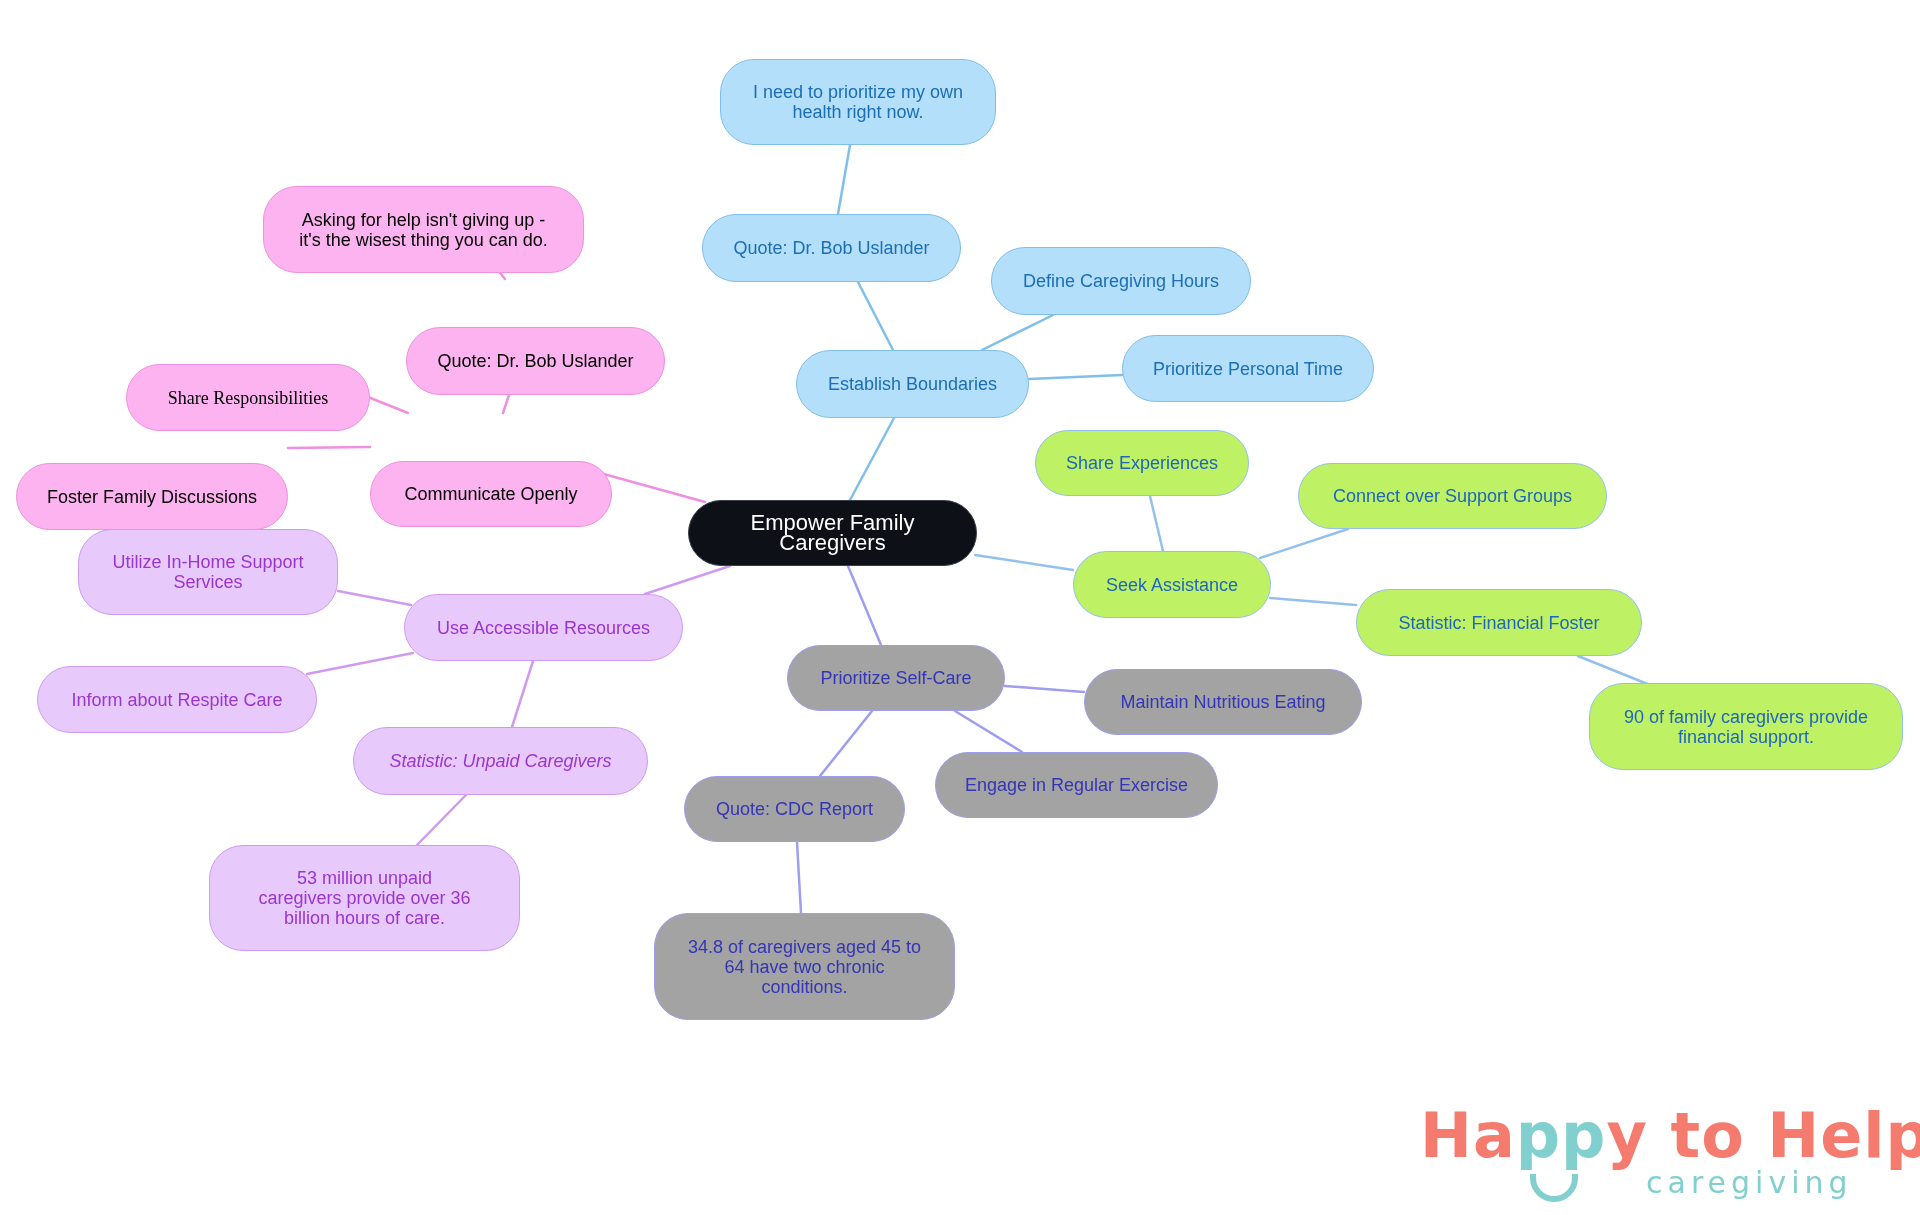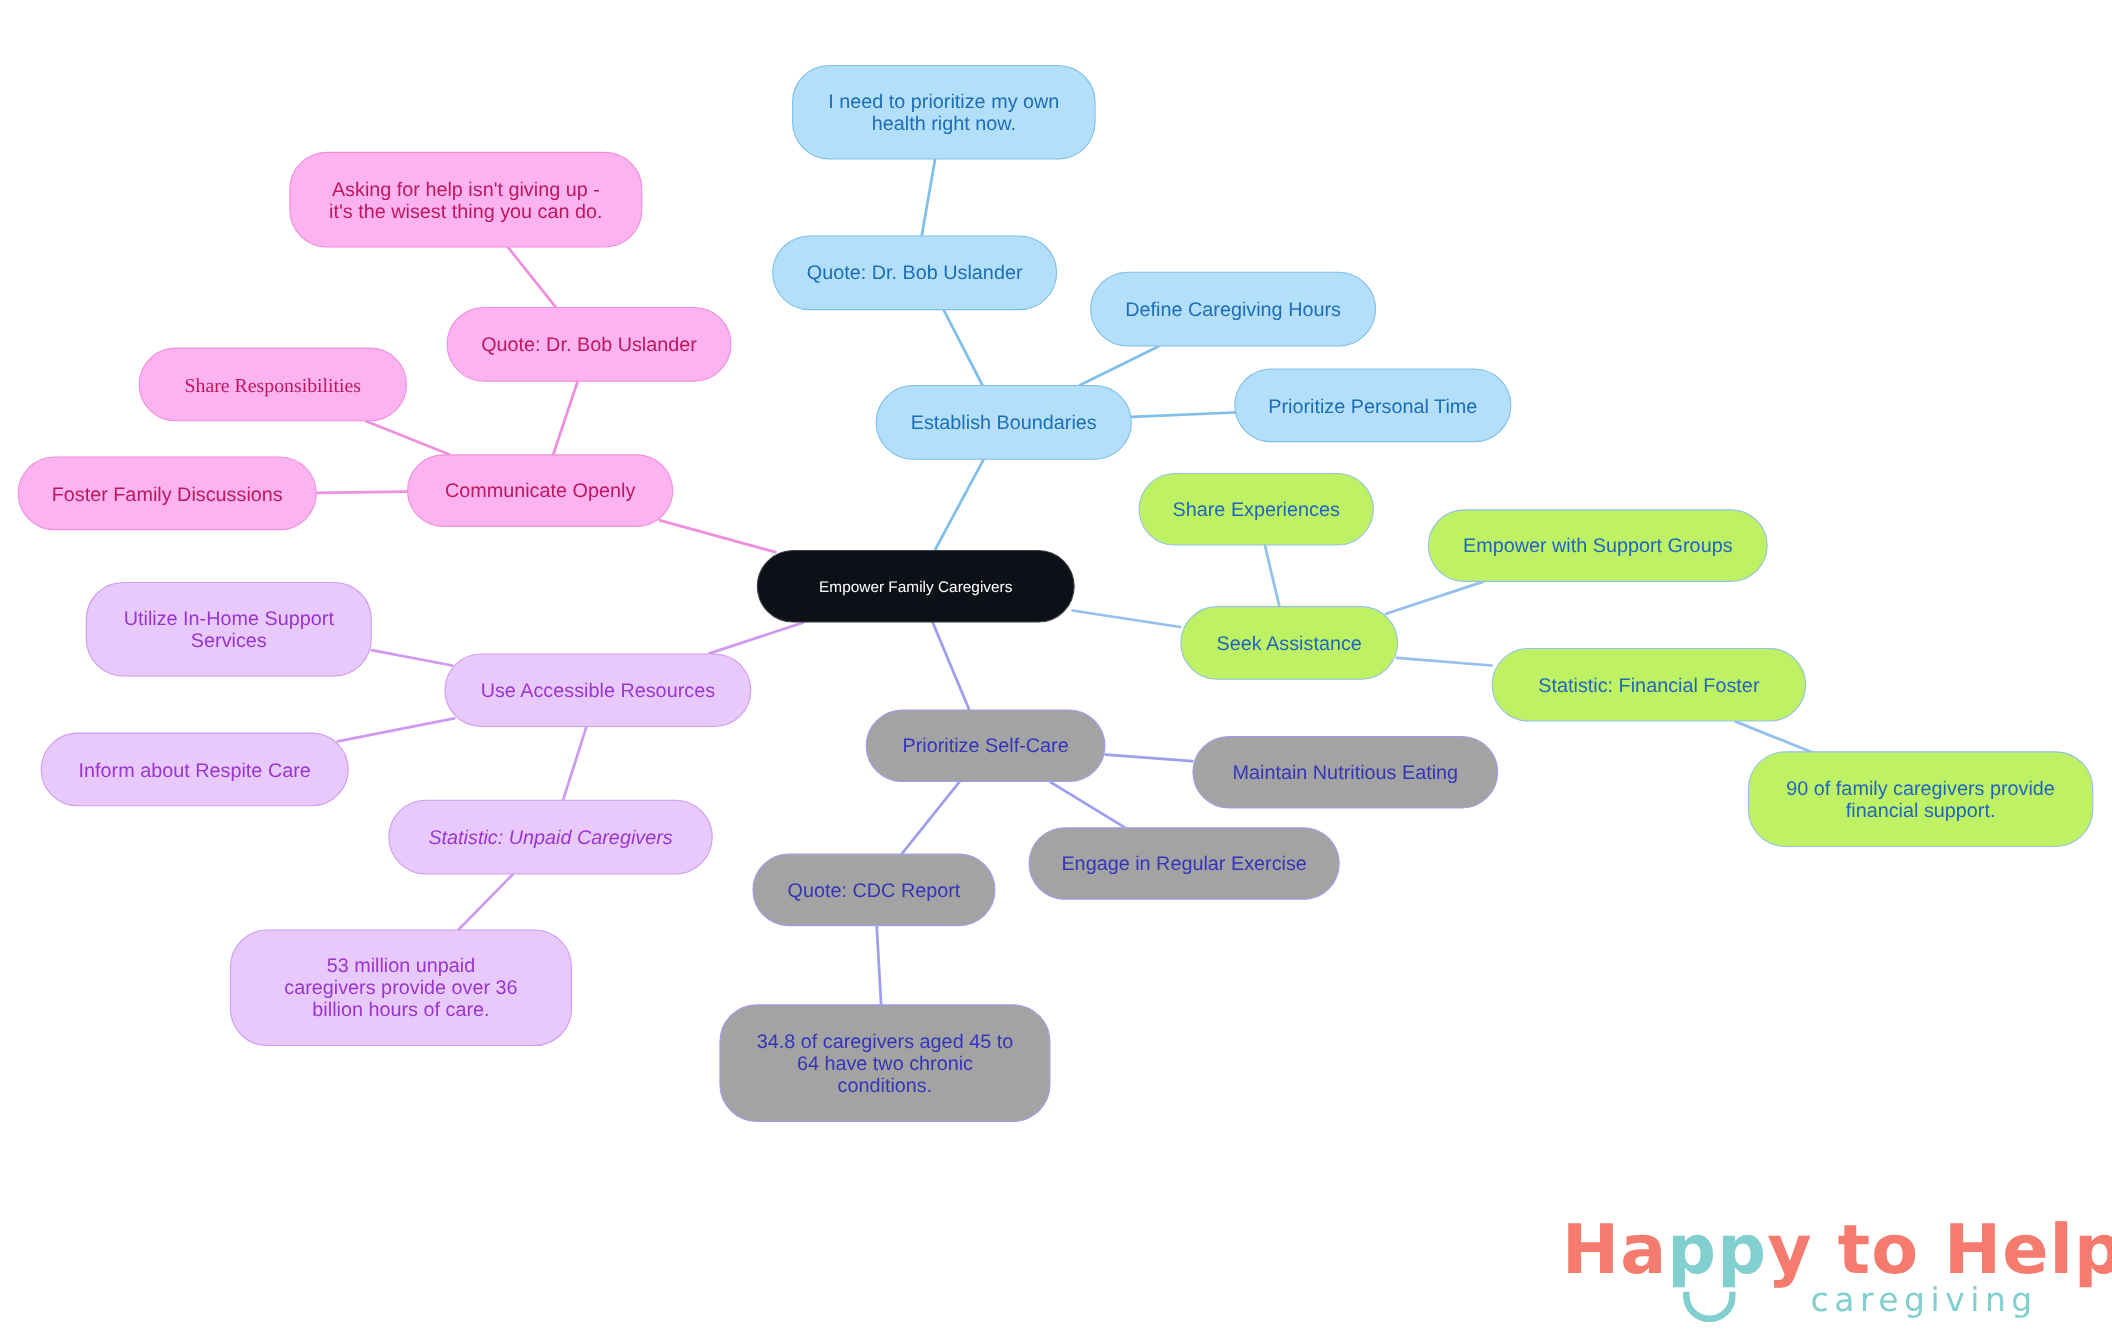--- a/index.html
+++ b/index.html
@@ -15,7 +15,7 @@
     .lblue { background: #bef264; border-color: #93c0ec; color: #1f66bd; }
     .indigo { background: #a3a3a3; border-color: #9e9ef0; color: #3535b8; }
     .violet { background: #e8c9fb; border-color: #cf9af0; color: #9a36cf; }
-    .pink  { background: #fdb3f0; border-color: #ef8fdf; color: #be185d; }
+    .pink  { background: #fdb3f0; border-color: #ef8fdf; color: #000000; margin-top: 48px; }
     .logo { position: absolute; left: 1420px; top: 1100px; width: 460px; height: 105px; }
     .logo-main { position: absolute; left: 0; top: 0; font-family: "DejaVu Sans", sans-serif; font-weight: bold;
                  font-size: 62px; letter-spacing: 1px; white-space: nowrap; line-height: 72px; }

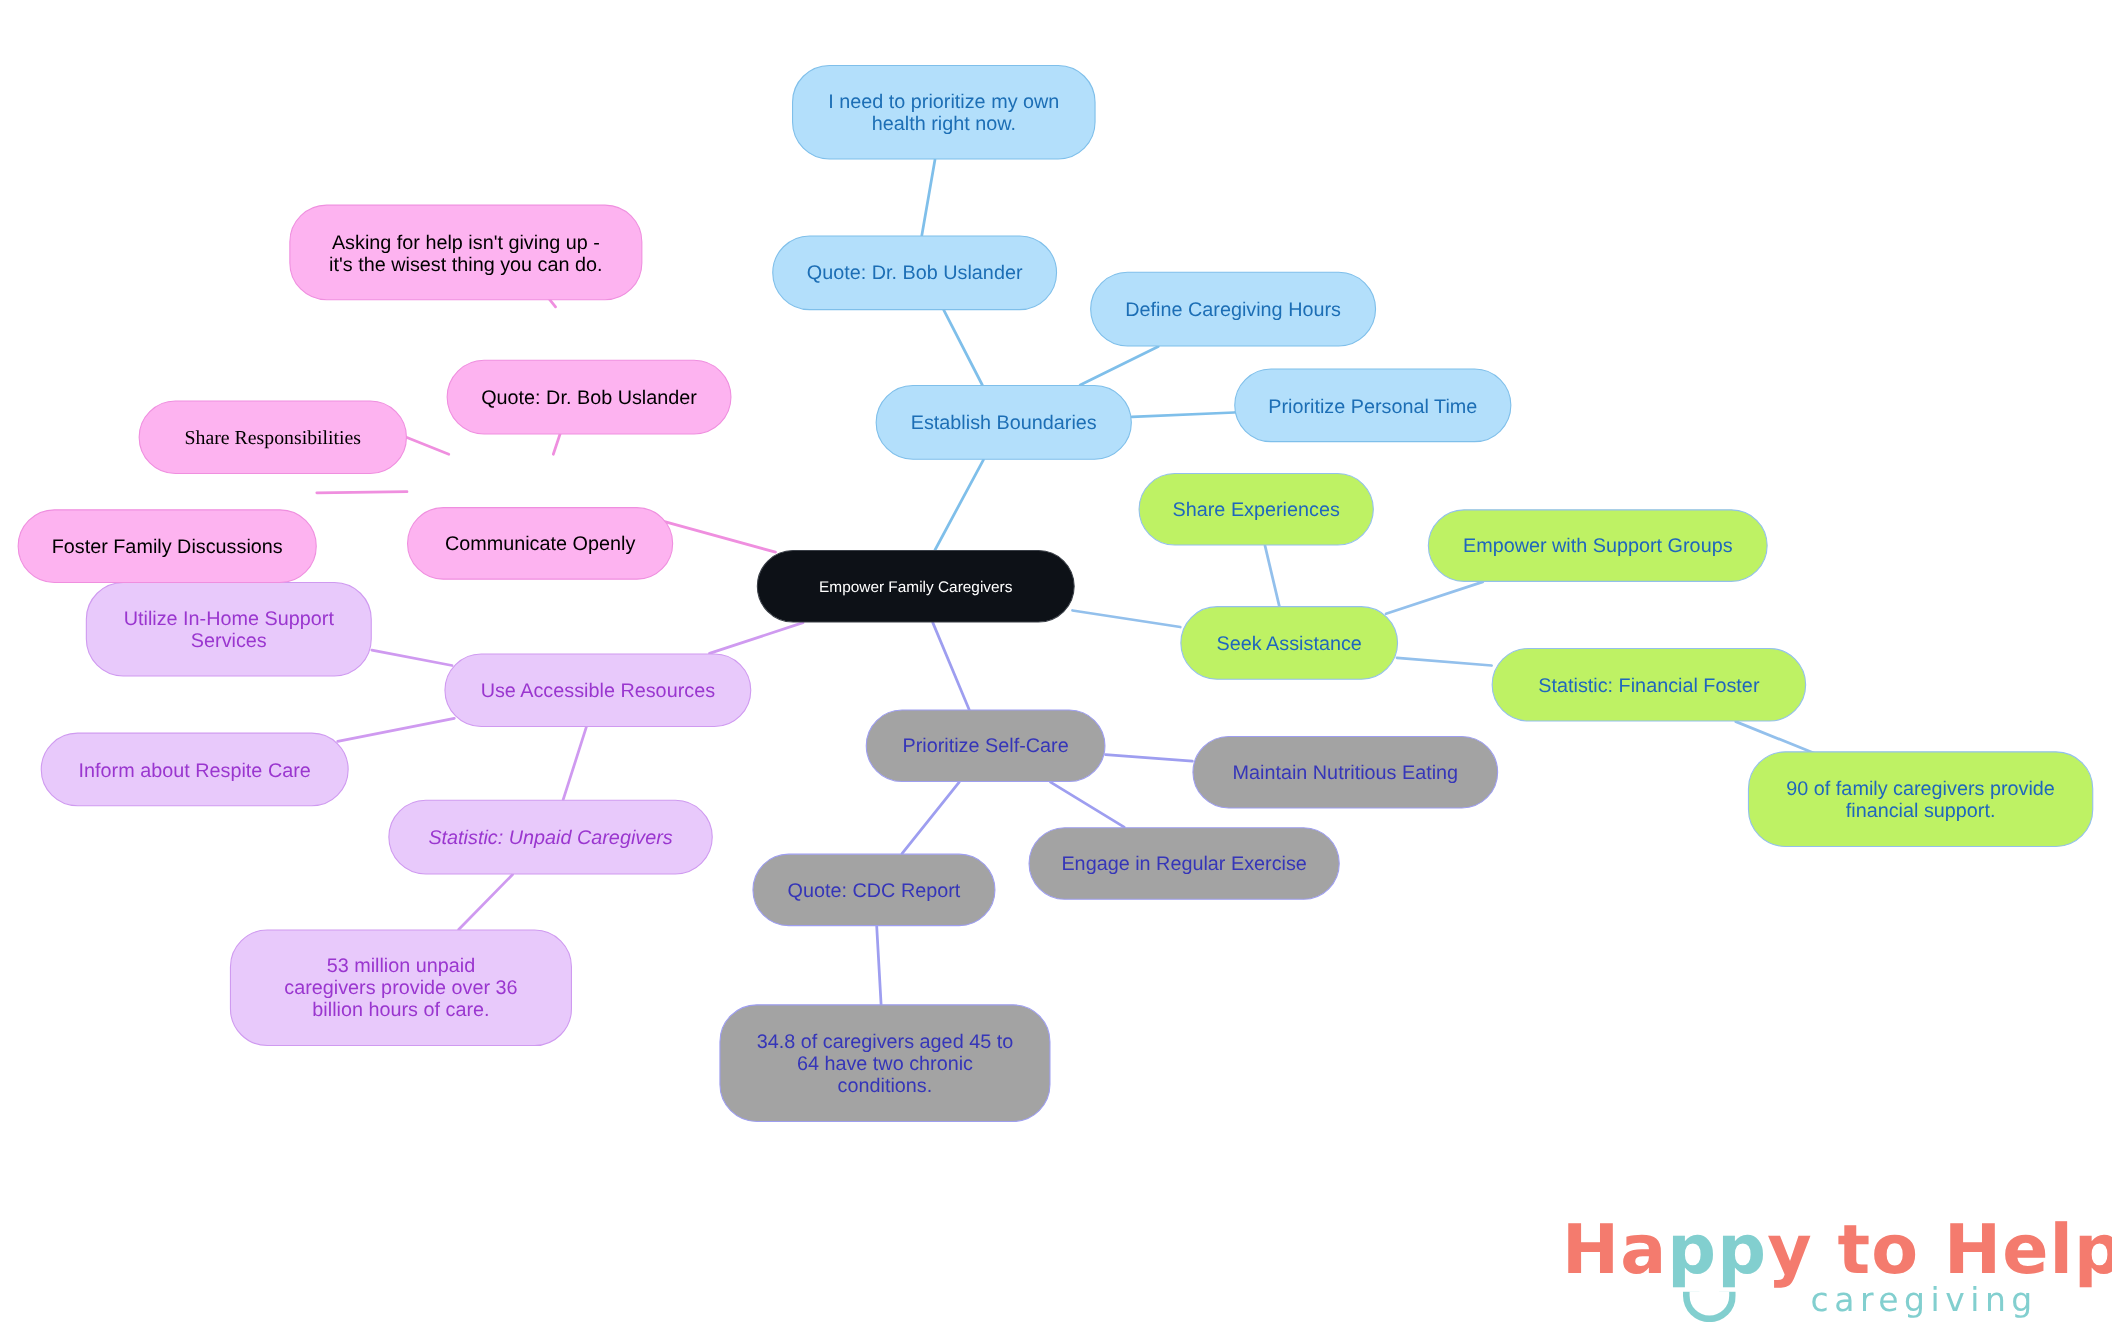--- a/index.html
+++ b/index.html
@@ -90,7 +90,7 @@
   <span>Share Experiences</span>
 </div>
 <div class="node lblue" style="left:1298px;top:463px;width:309px;height:66px;">
-  <span>Empower with Support Groups</span>
+  <span>Connect over Support Groups</span>
 </div>
 <div class="node lblue" style="left:1356px;top:589px;width:286px;height:67px;">
   <span>Statistic: Financial Foster</span>

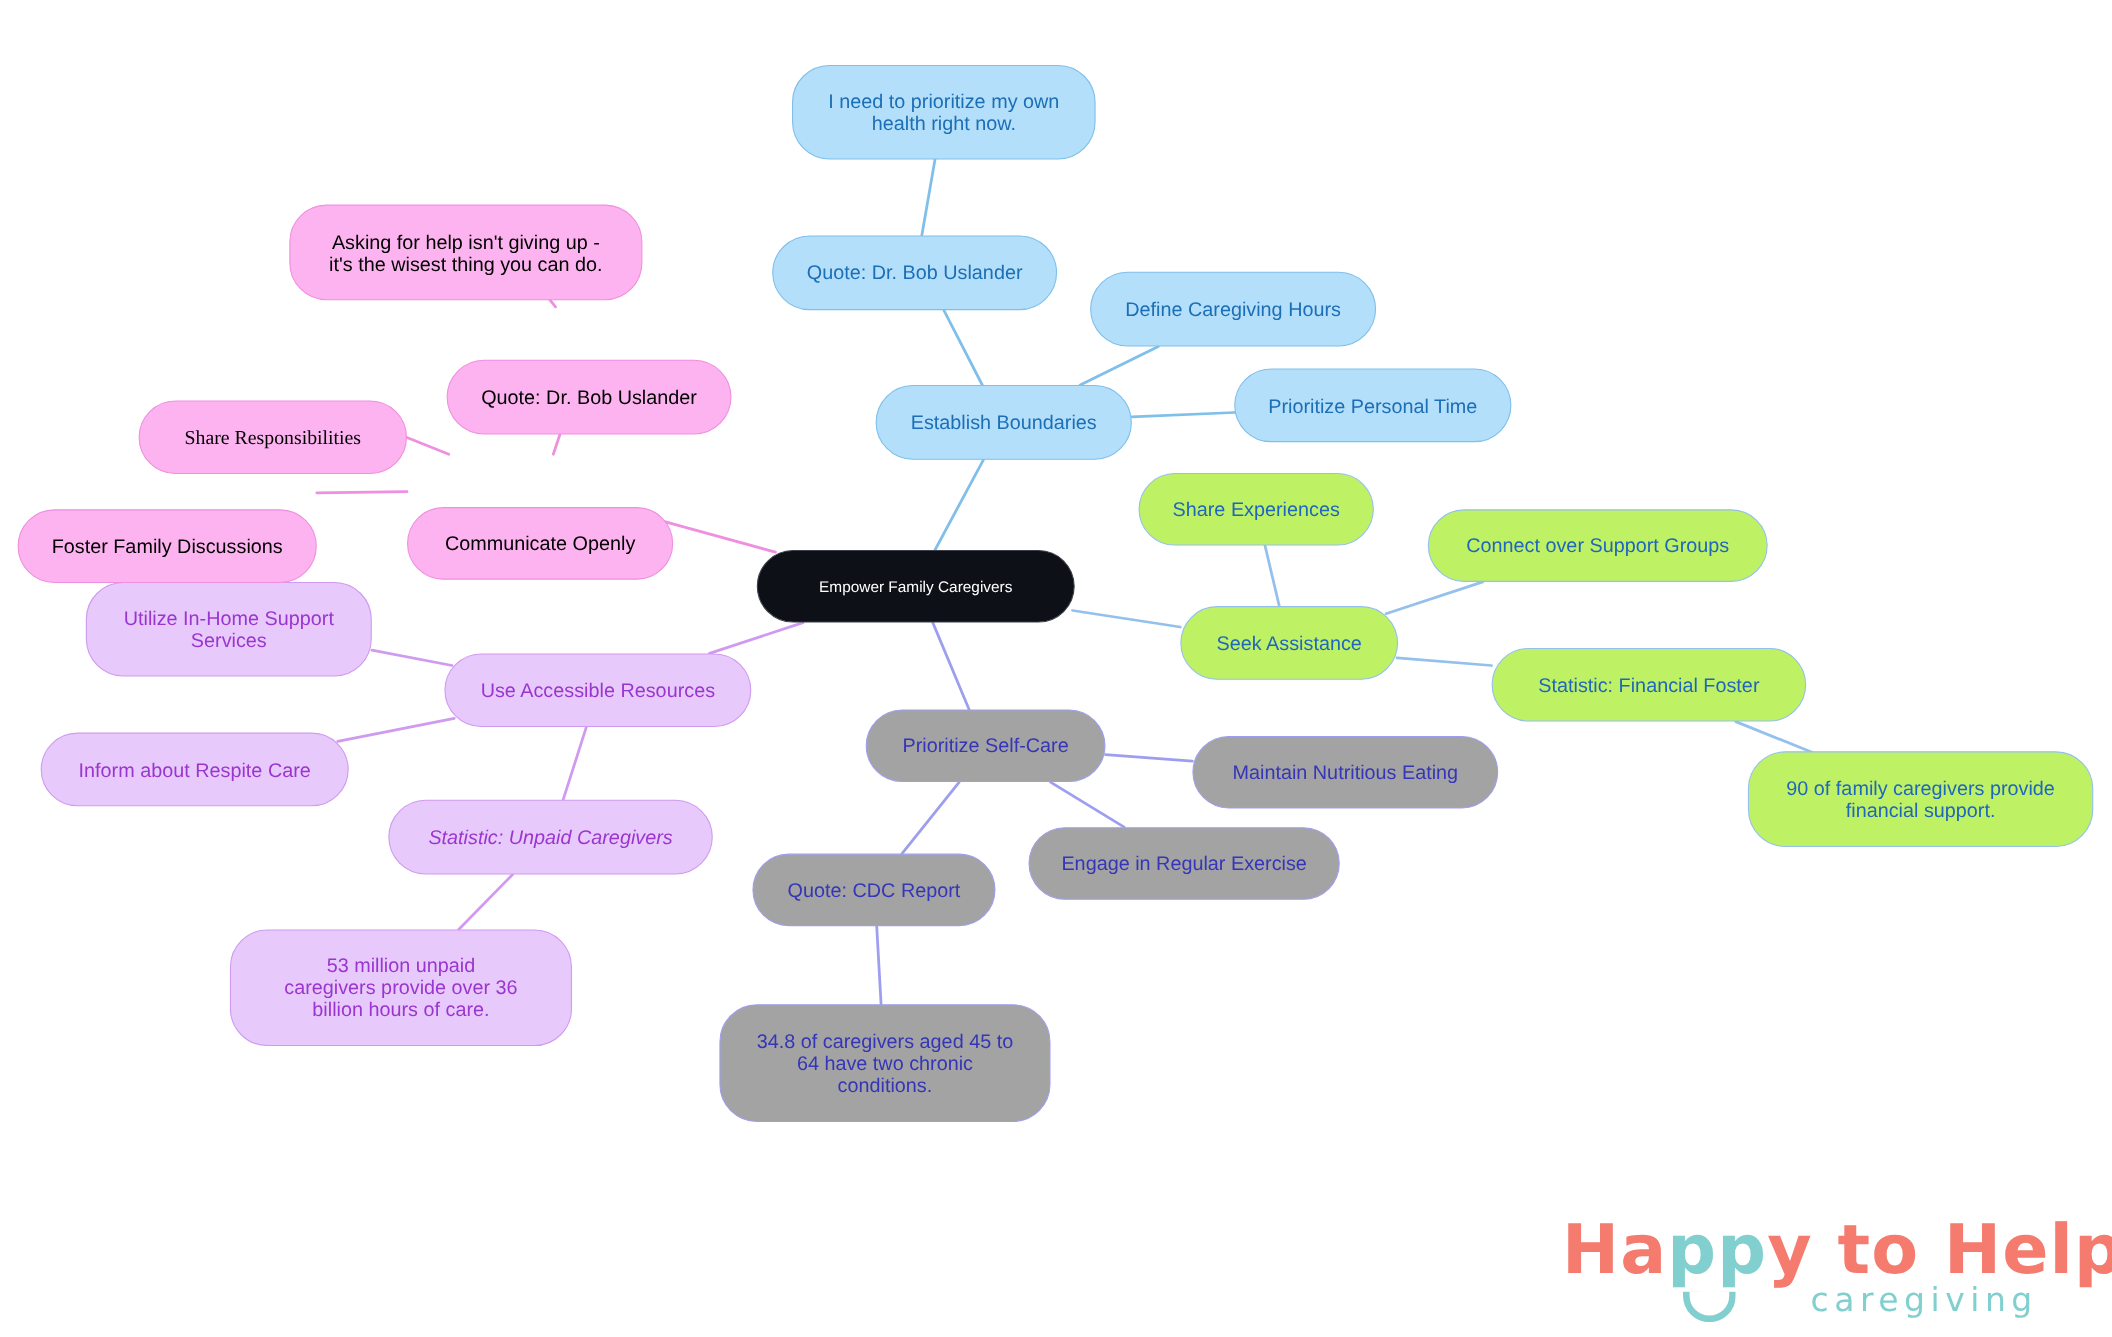--- a/index.html
+++ b/index.html
@@ -10,7 +10,7 @@
             justify-content: center; text-align: center; border-radius: 34px;
             border: 1.5px solid; font-size: 18px; line-height: 20px; padding: 0 14px; cursor: pointer; }
     .node span { display: block; }
-    .root { background: #0d1117; border-color: #3a3f47; color: #ffffff; font-size: 14px; }
+    .root { background: #0d1117; border-color: #3a3f47; color: #ffffff; font-size: 22px; }
     .blue  { background: #b3dffb; border-color: #7fbfea; color: #1c6eb5; }
     .lblue { background: #bef264; border-color: #93c0ec; color: #1f66bd; }
     .indigo { background: #a3a3a3; border-color: #9e9ef0; color: #3535b8; }

